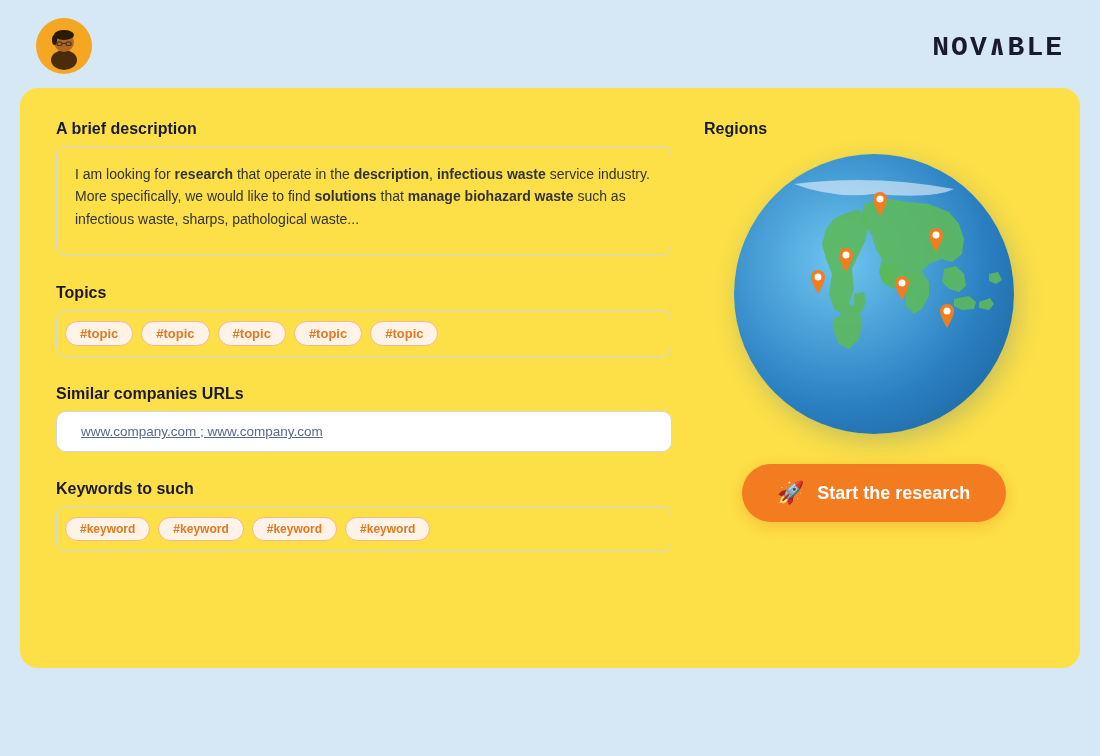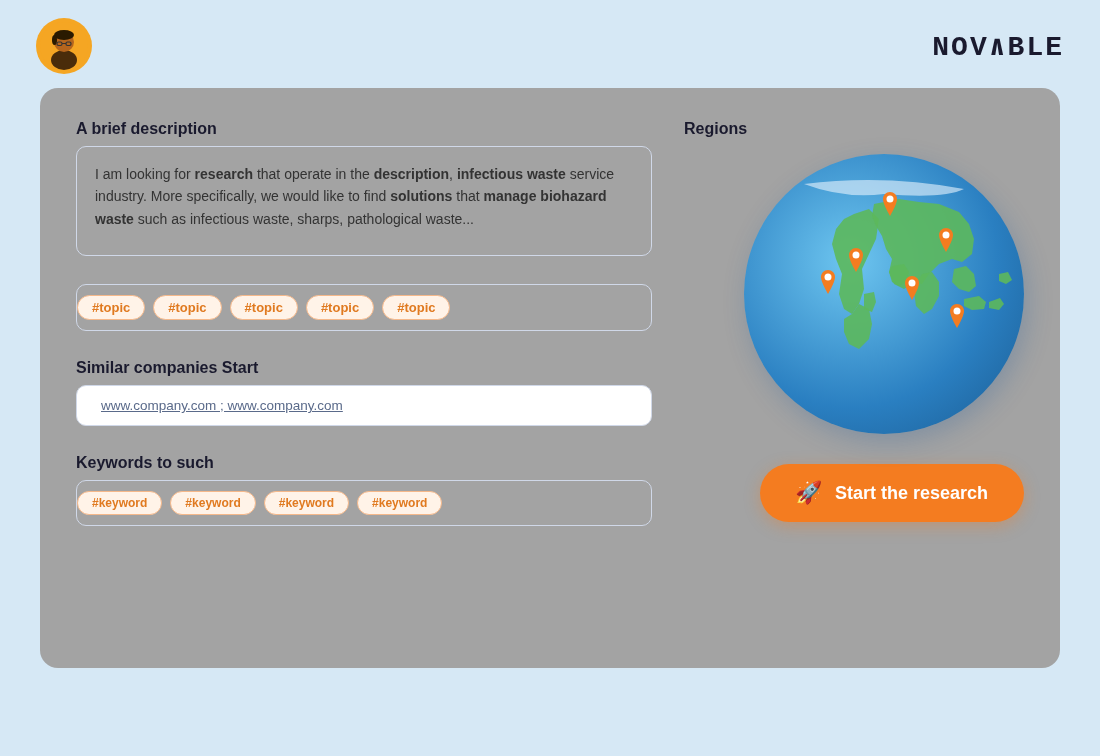--- a/index.html
+++ b/index.html
@@ -41,9 +41,9 @@
 
     
     .card {
-      background: #a3a3a3;
+      background: #fde047;
       border-radius: 18px;
-      margin: 0 40px;
+      margin: 0 20px;
       padding: 32px 36px 32px 36px;
       display: flex;
       gap: 32px;

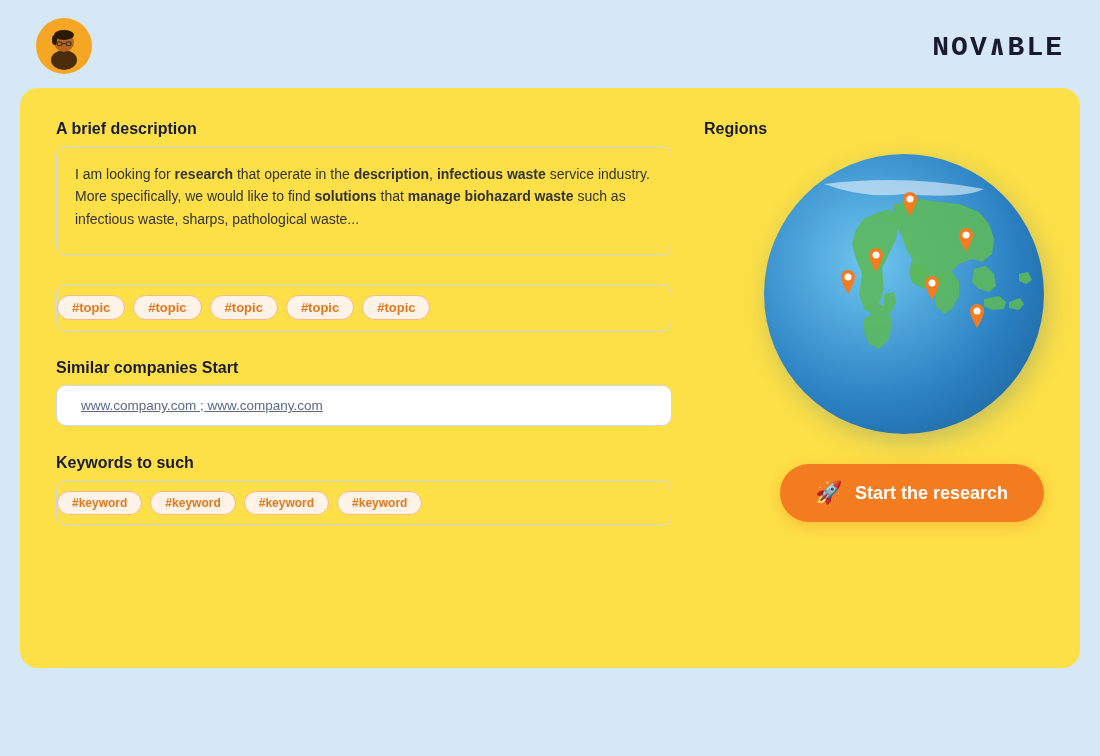--- a/index.html
+++ b/index.html
@@ -61,7 +61,7 @@
       width: 340px;
       display: flex;
       flex-direction: column;
-      align-items: flex-end;
+      align-items: center;
     }
 
     

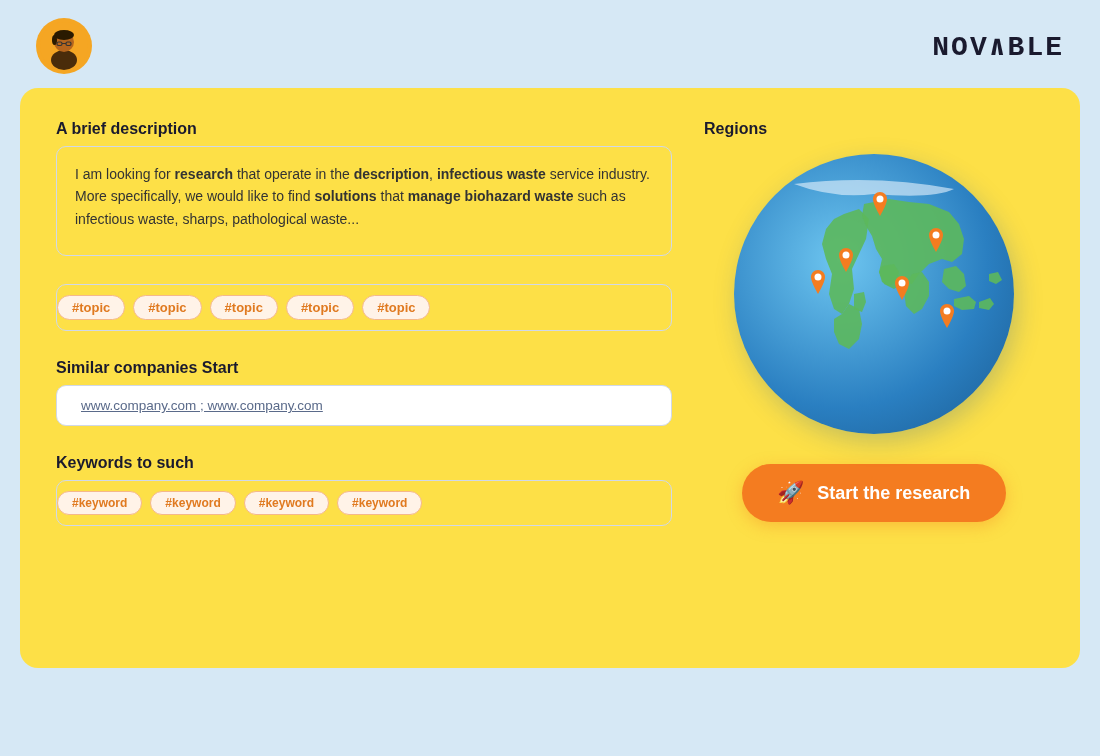--- a/index.html
+++ b/index.html
@@ -233,6 +233,7 @@
     </div>
 
     <div>
+      <div class="section-label">Topics</div>
       <div class="tags-container">
         <span class="tag-topic">#topic</span>
         <span class="tag-topic">#topic</span>

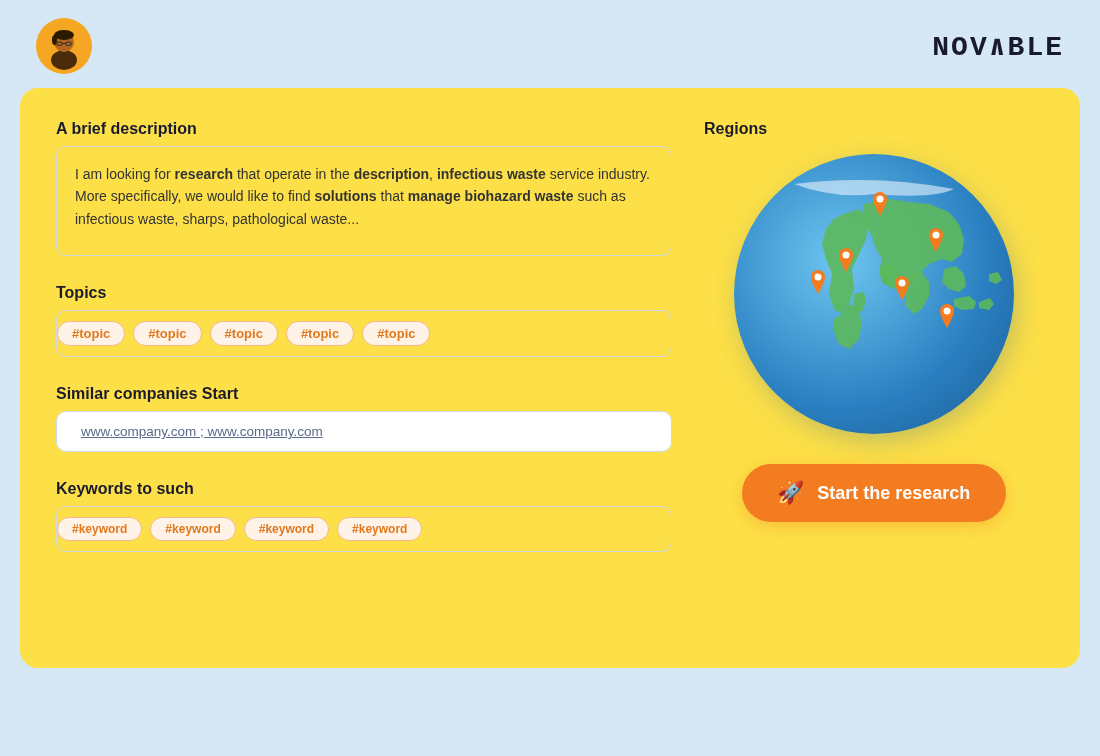--- a/index.html
+++ b/index.html
@@ -87,7 +87,7 @@
     .tags-container {
       border: 1.5px solid #d0d8e8;
       border-radius: 10px;
-      padding: 10px 0;
+      padding: 10px 8px;
       display: flex;
       flex-wrap: wrap;
       gap: 8px;

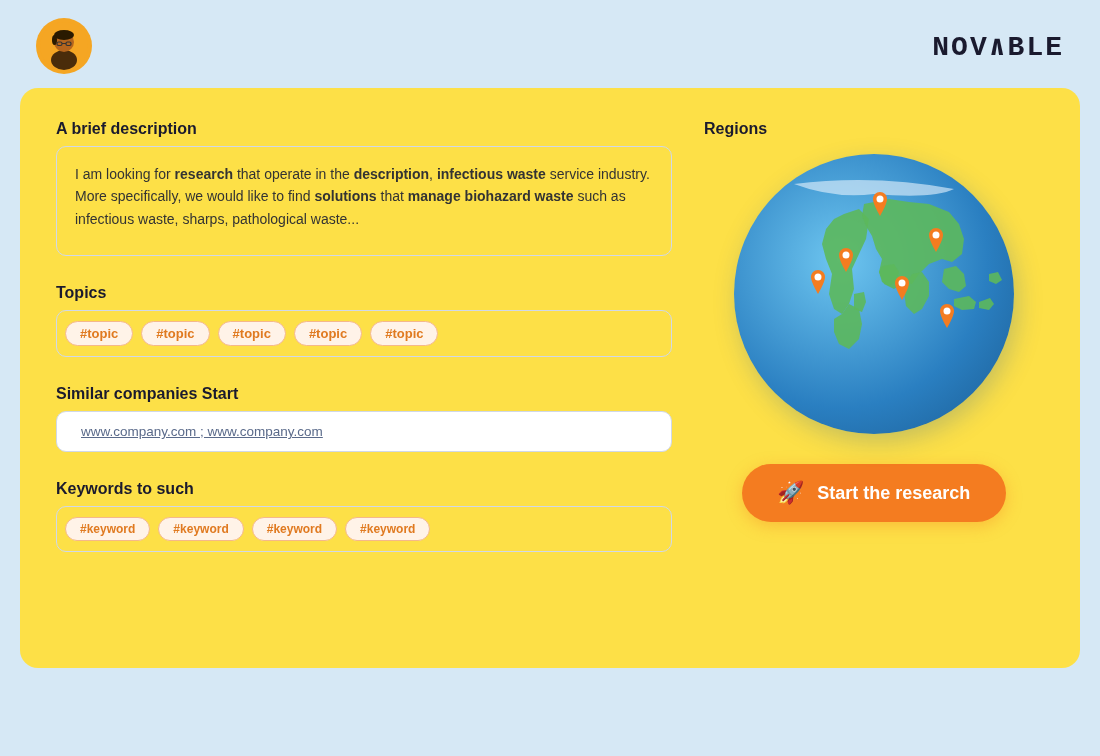--- a/index.html
+++ b/index.html
@@ -244,7 +244,7 @@
     </div>
 
     <div>
-      <div class="section-label">Similar companies Start</div>
+      <div class="section-label">Similar companies URLs</div>
       <input type="text" class="url-input" value="www.company.com ; www.company.com" placeholder="www.company.com ; www.company.com" style="">
     </div>
 

